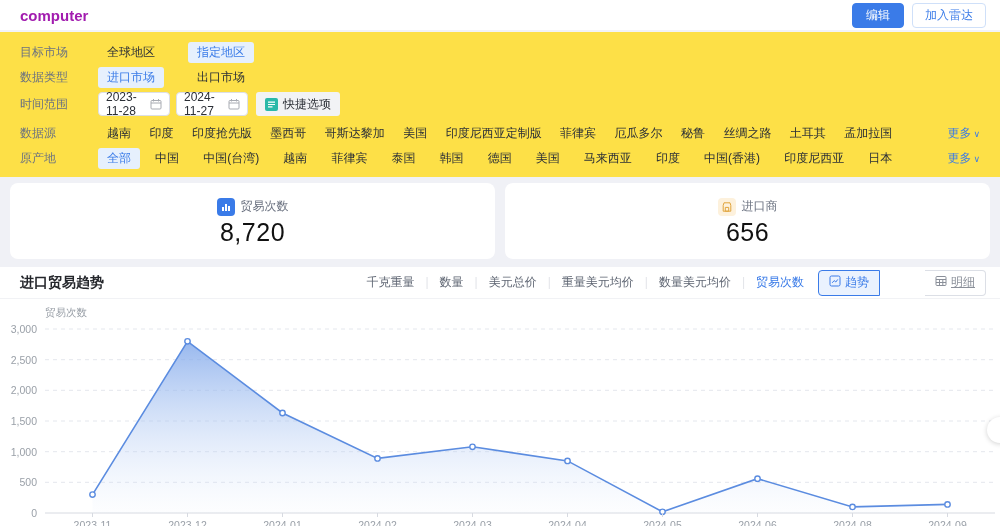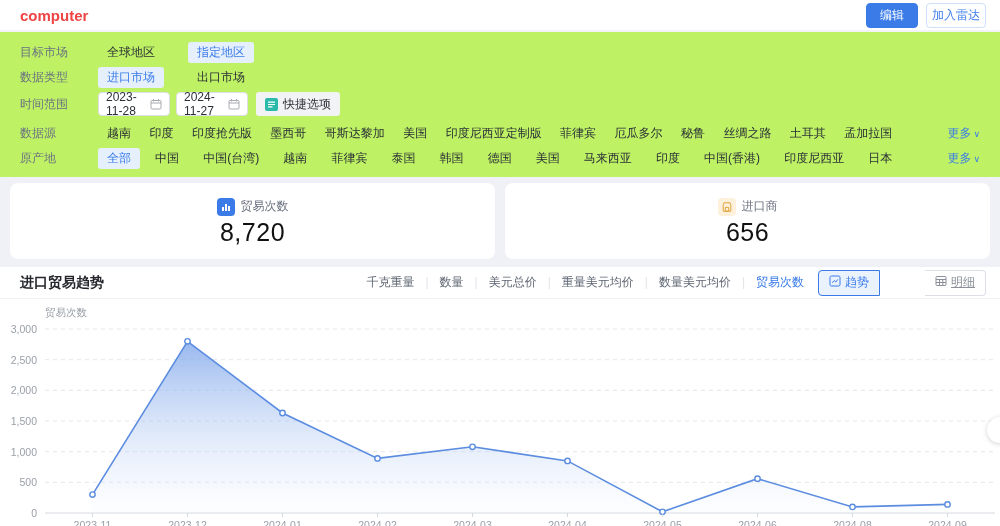--- a/index.html
+++ b/index.html
@@ -9,7 +9,7 @@
 
   
   .topbar { background:#fff; height:32px; flex:0 0 32px; display:flex; align-items:center; padding:0 14px 0 20px; border-bottom:2px solid #f2f3f7; }
-  .topbar .title { font-size:15px; font-weight:bold; color:#ef4444; }
+  .topbar .title { font-size:15px; font-weight:bold; color:#a21caf; }
   .topbar .spacer { flex:1; }
   .btn-primary { background:#3a7be8; color:#fff; border:1px solid #3a7be8; border-radius:4px; font-size:12px; padding:3px 13px; cursor:pointer; margin-right:8px; }
   .btn-ghost { background:#fff; color:#3a7be8; border:1px solid #cfe0f9; border-radius:4px; font-size:12px; padding:3px 5px; cursor:pointer; }

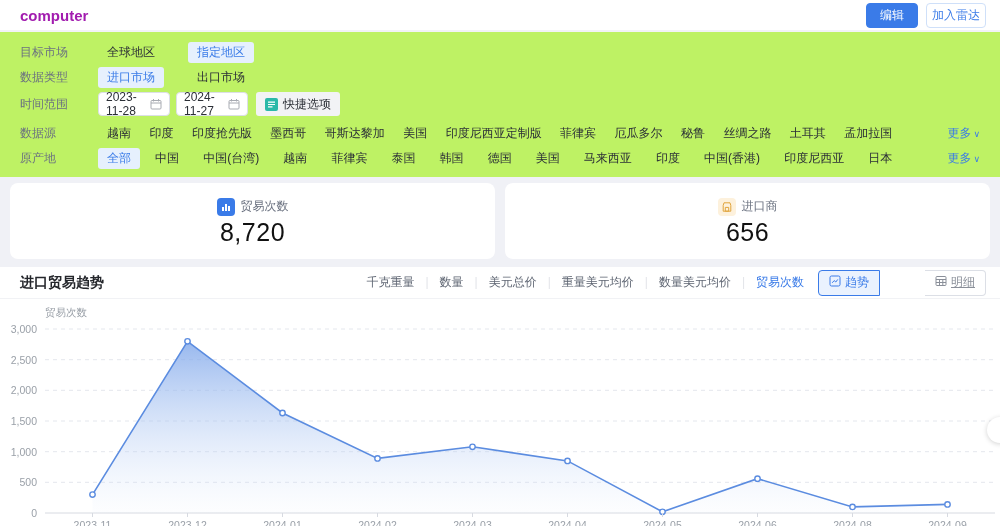--- a/index.html
+++ b/index.html
@@ -12,7 +12,7 @@
   .topbar .title { font-size:15px; font-weight:bold; color:#a21caf; }
   .topbar .spacer { flex:1; }
   .btn-primary { background:#3a7be8; color:#fff; border:1px solid #3a7be8; border-radius:4px; font-size:12px; padding:3px 13px; cursor:pointer; margin-right:8px; }
-  .btn-ghost { background:#fff; color:#3a7be8; border:1px solid #cfe0f9; border-radius:4px; font-size:12px; padding:3px 5px; cursor:pointer; }
+  .btn-ghost { background:#fff; color:#3a7be8; border:1px solid #cfe0f9; border-radius:4px; font-size:12px; padding:3px 12px; cursor:pointer; }
 
   
   .filters { background:#bef264; padding:9px 20px 5px 20px; flex:0 0 auto; }

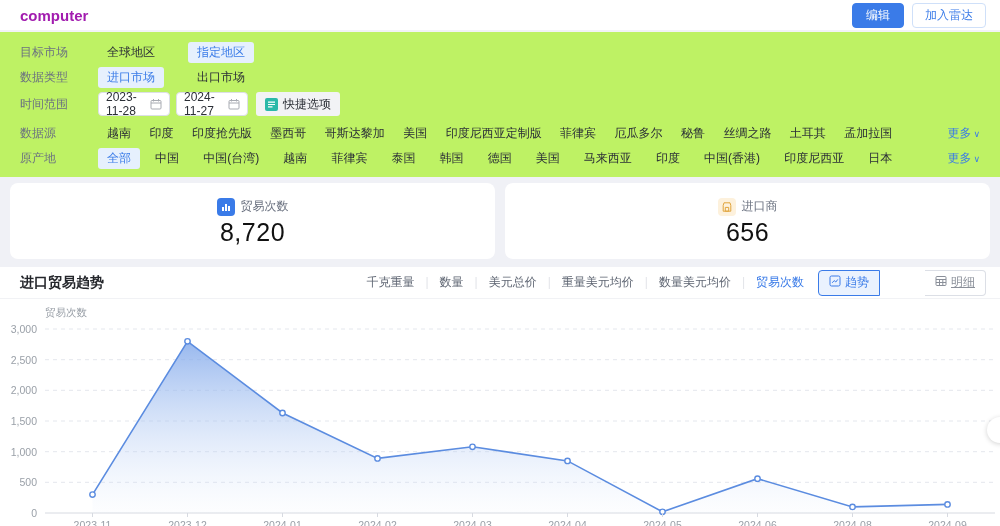--- a/index.html
+++ b/index.html
@@ -15,7 +15,7 @@
   .btn-ghost { background:#fff; color:#3a7be8; border:1px solid #cfe0f9; border-radius:4px; font-size:12px; padding:3px 12px; cursor:pointer; }
 
   
-  .filters { background:#bef264; padding:9px 20px 5px 20px; flex:0 0 auto; }
+  .filters { background:#fde047; padding:9px 20px 5px 20px; flex:0 0 auto; }
   .frow { display:flex; align-items:center; height:22px; margin-bottom:3px; font-size:12px; }
   .frow .flabel { width:56px; flex:0 0 56px; color:#6b7280; margin-right:22px; }
   .fopts { display:flex; align-items:center; gap:24px; }

